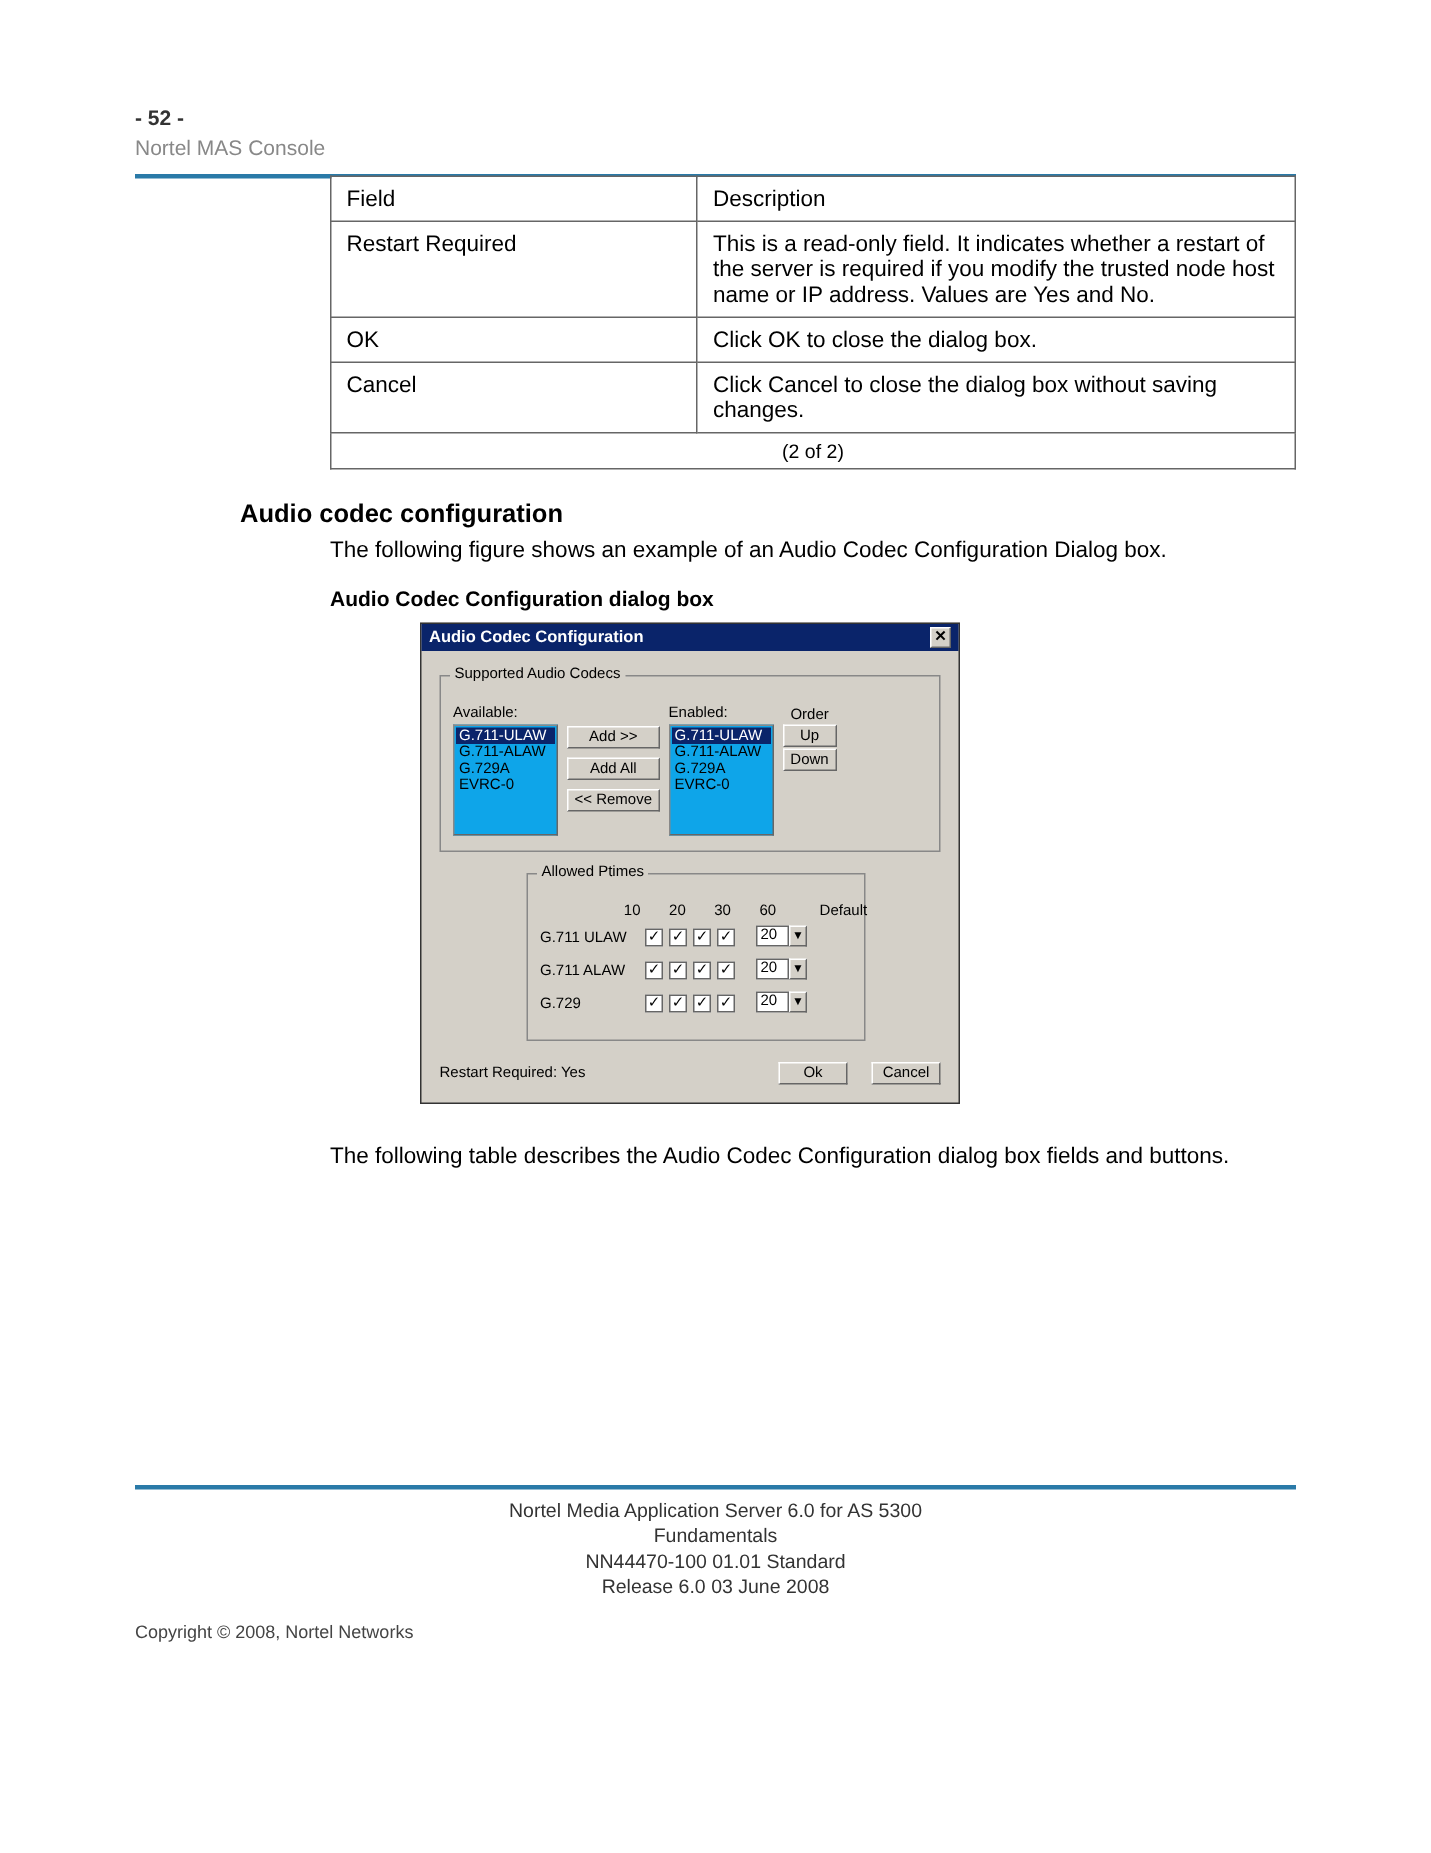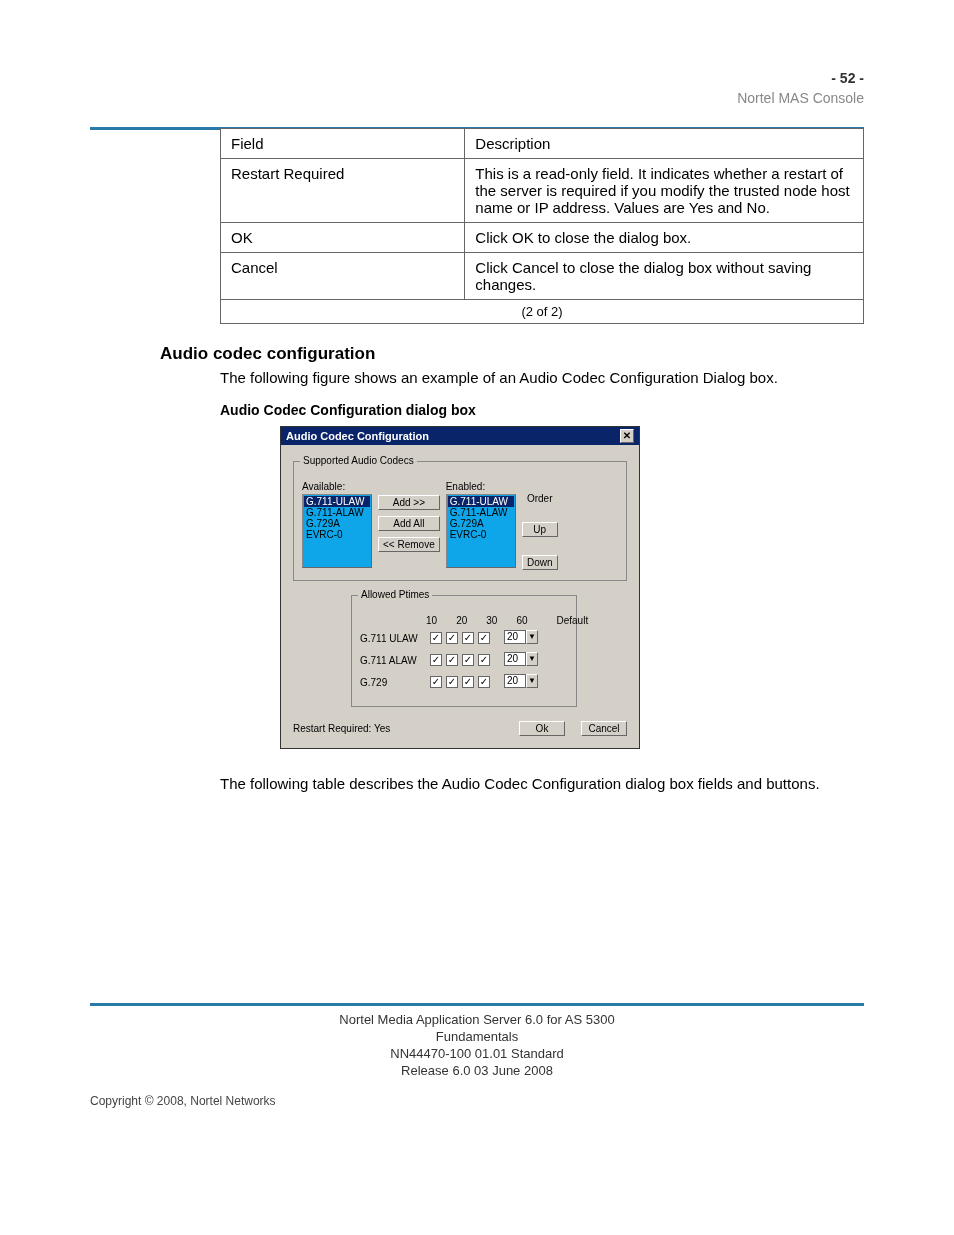--- a/index.html
+++ b/index.html
@@ -18,8 +18,8 @@
     position: relative;
   }
   .page-header {
-    text-align: right;
-    margin-bottom: 21px;
+    text-align: left;
+    margin-bottom: 10px;
   }
   .page-num {
     font-weight: bold;

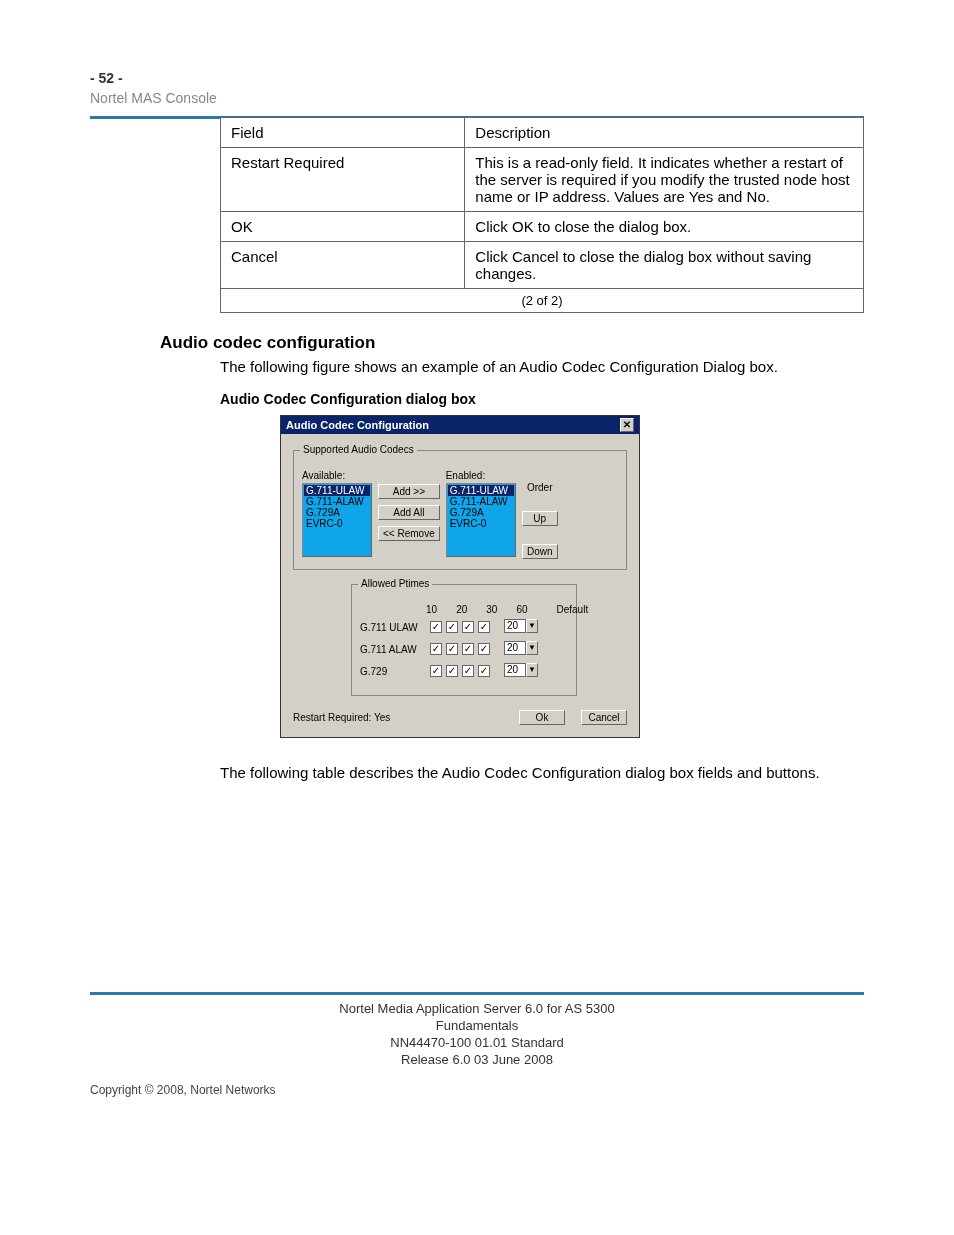--- a/index.html
+++ b/index.html
@@ -177,8 +177,8 @@
   .order-col {
     display: flex;
     flex-direction: column;
-    gap: 18px;
-    margin-top: 12px;
+    gap: 1px;
+    margin-top: 1px;
     text-align: center;
   }
   .order-text { font-size: 10px; }

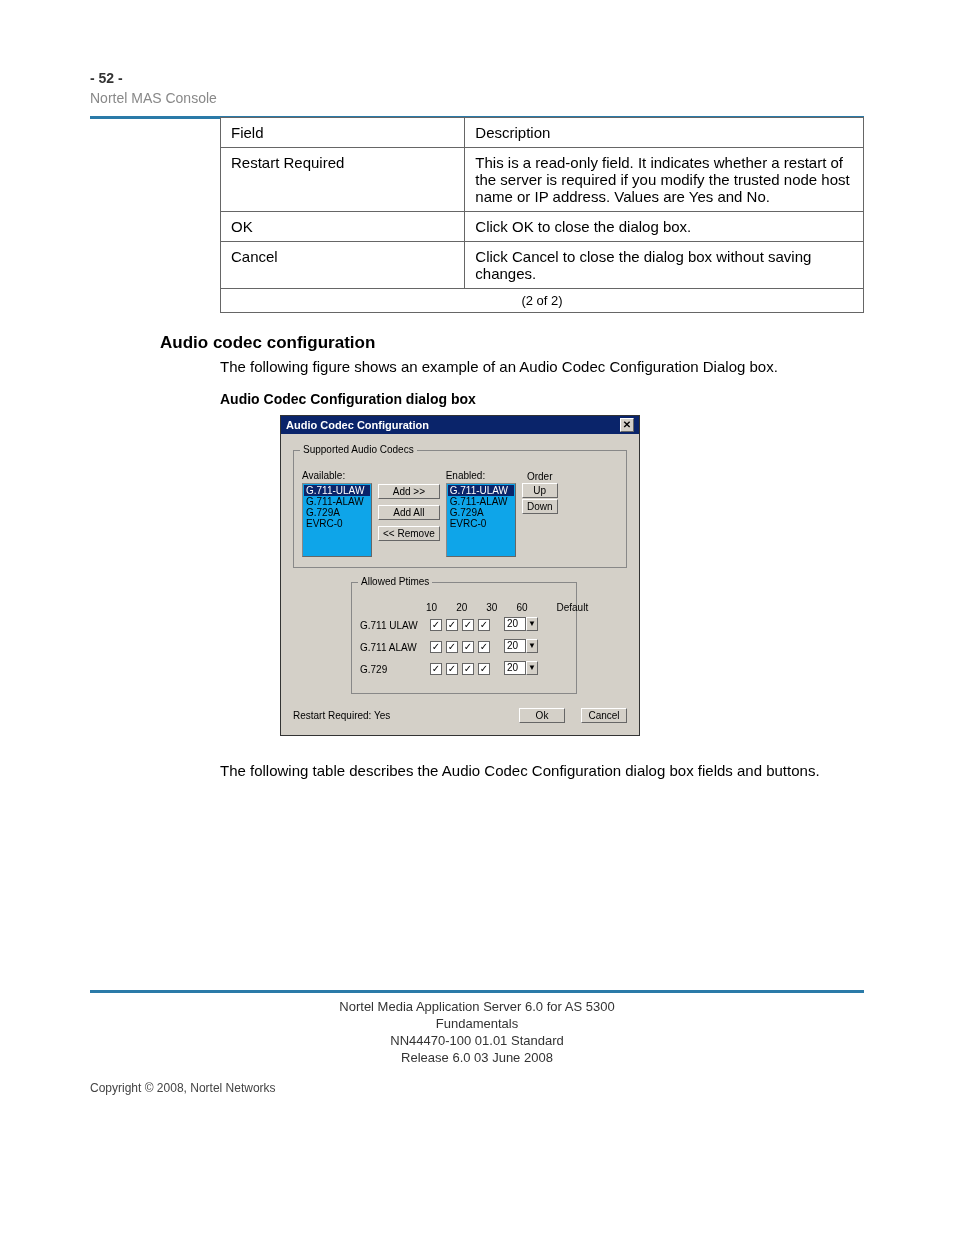--- a/index.html
+++ b/index.html
@@ -200,6 +200,7 @@
     margin-left: 66px;
     margin-bottom: 4px;
     font-size: 10px;
+    justify-content: center;
   }
   .pt-head span { width: 16px; text-align: center; }
   .pt-head .def { width: 40px; margin-left: 10px; }

